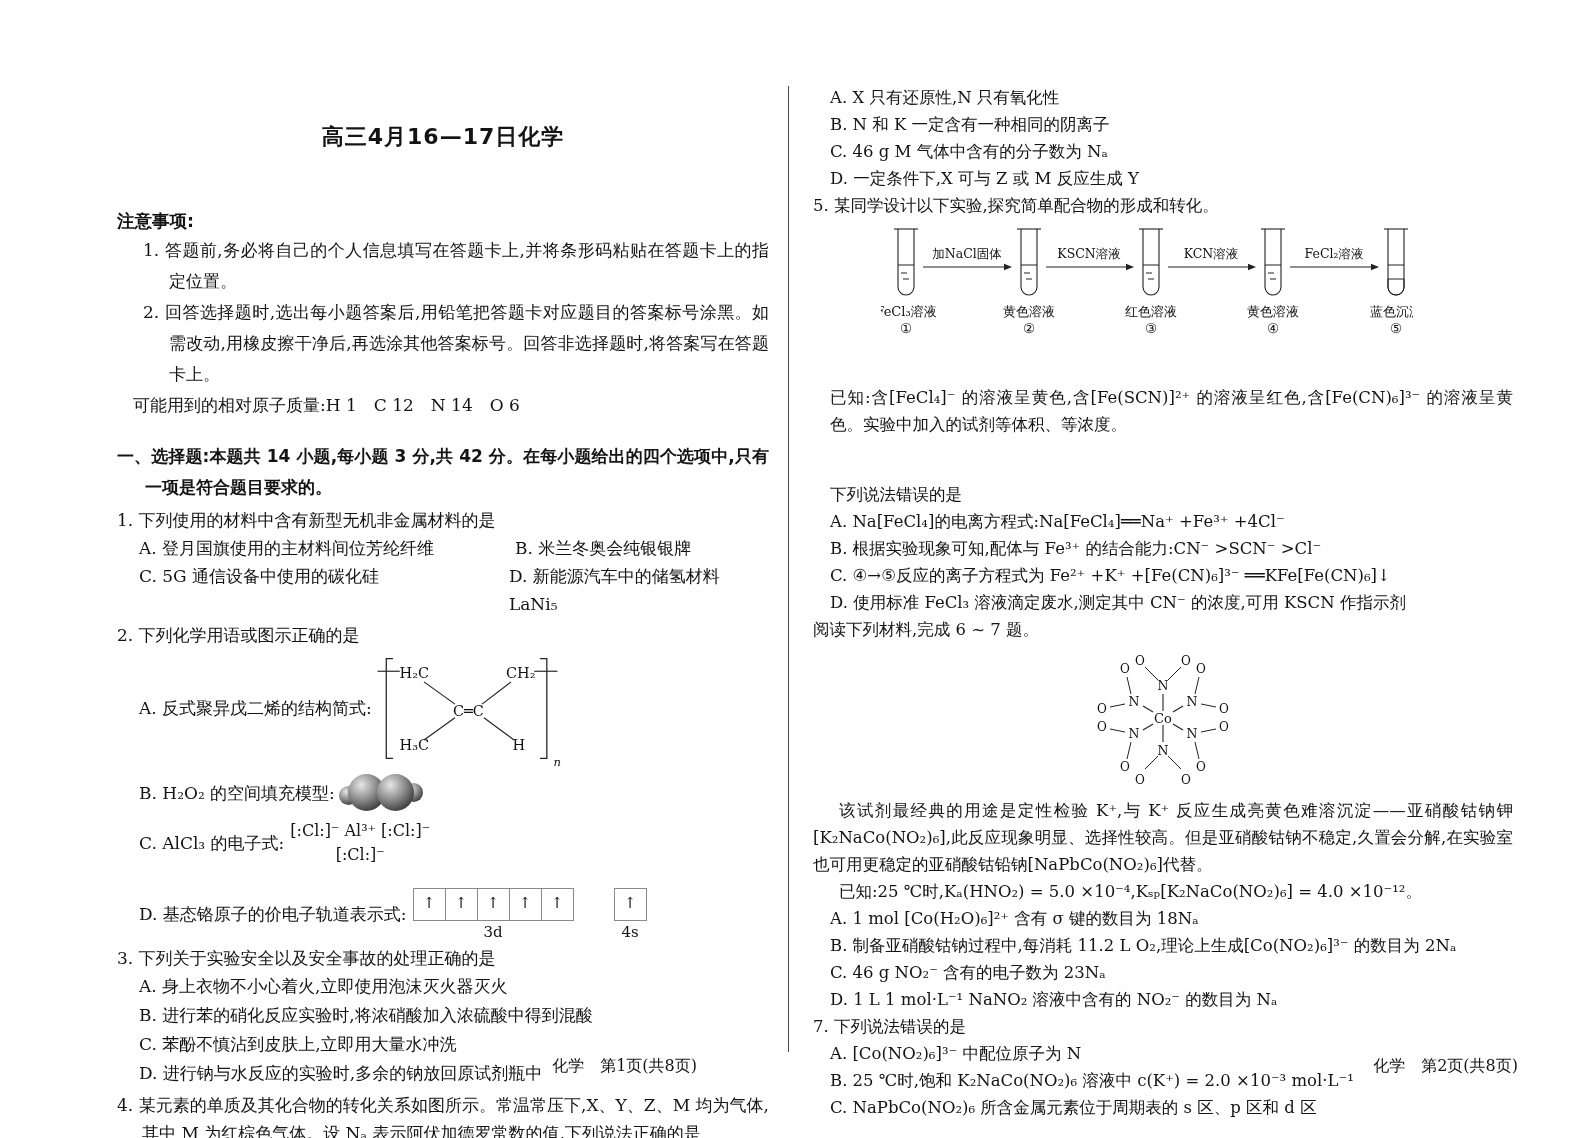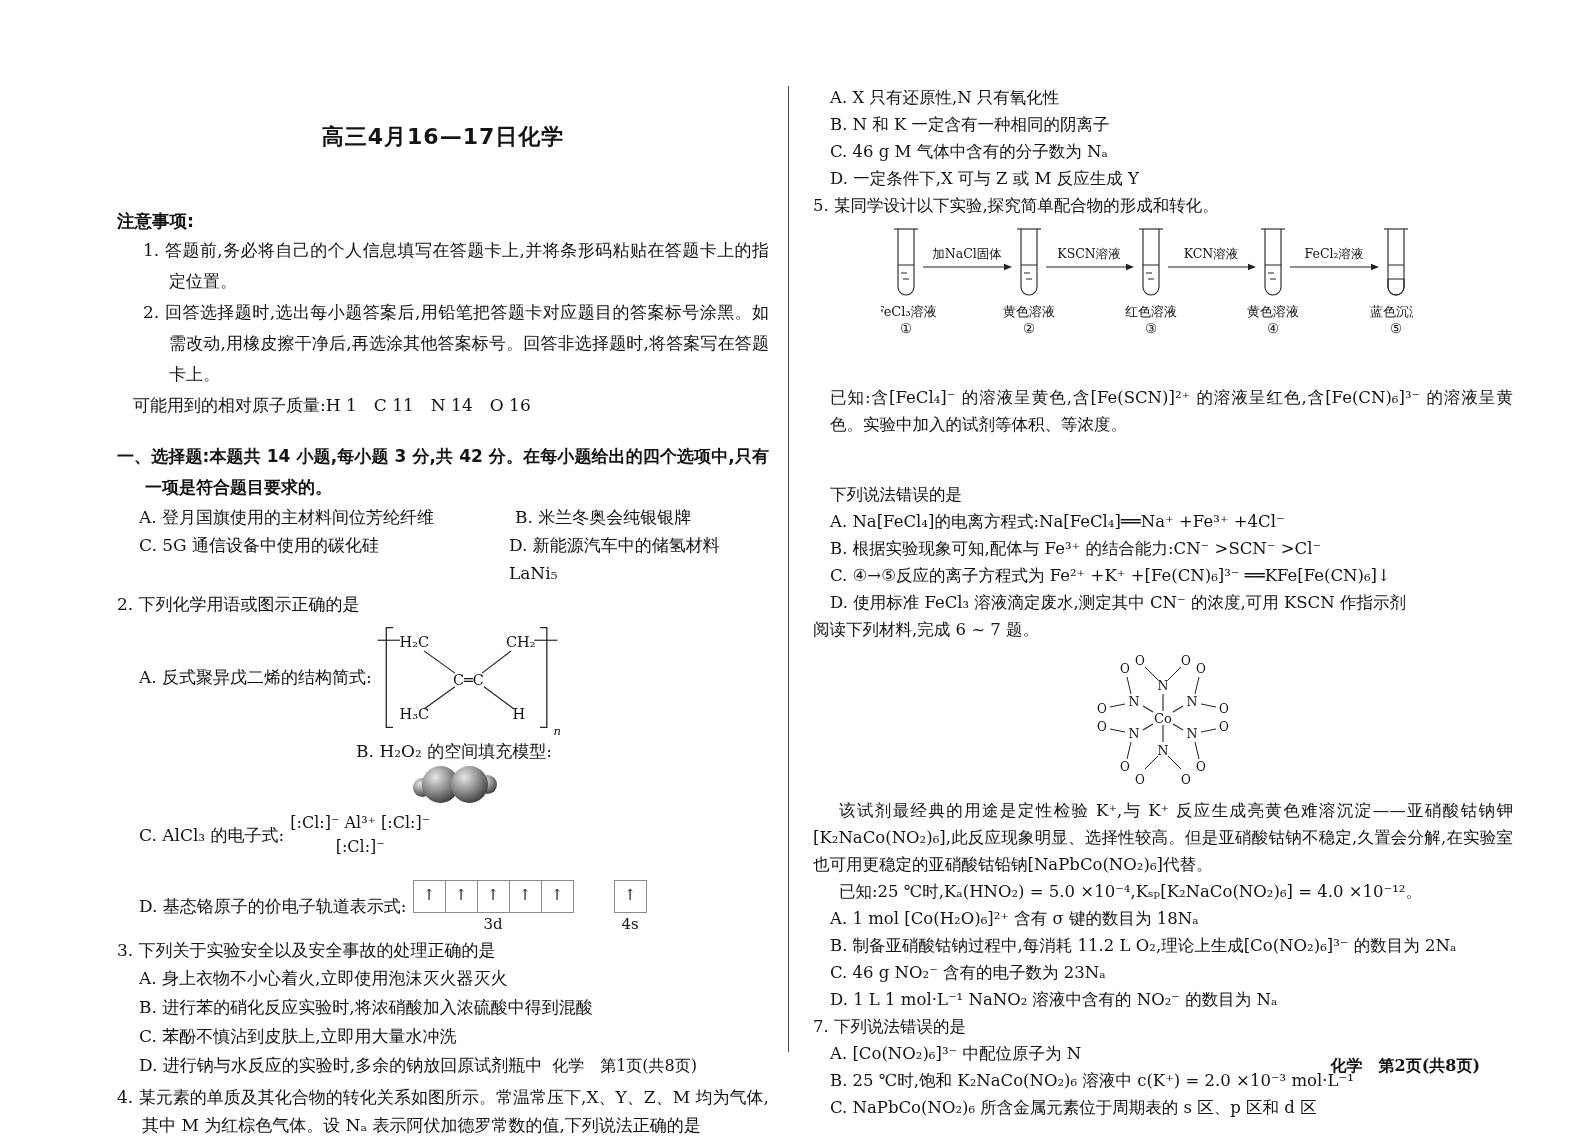--- a/index.html
+++ b/index.html
@@ -68,7 +68,7 @@
     <div class="bold-head">注意事项:</div>
     <div class="notice-item">1. 答题前,务必将自己的个人信息填写在答题卡上,并将条形码粘贴在答题卡上的指定位置。</div>
     <div class="notice-item">2. 回答选择题时,选出每小题答案后,用铅笔把答题卡对应题目的答案标号涂黑。如需改动,用橡皮擦干净后,再选涂其他答案标号。回答非选择题时,将答案写在答题卡上。</div>
-    <div class="atomic">可能用到的相对原子质量:H 1　C 11　N 14　O 16</div>
+    <div class="atomic">可能用到的相对原子质量:H 1　C 12　N 14　O 6</div>
 
     <div class="section-head">一、选择题:本题共 14 小题,每小题 3 分,共 42 分。在每小题给出的四个选项中,只有一项是符合题目要求的。</div>
 

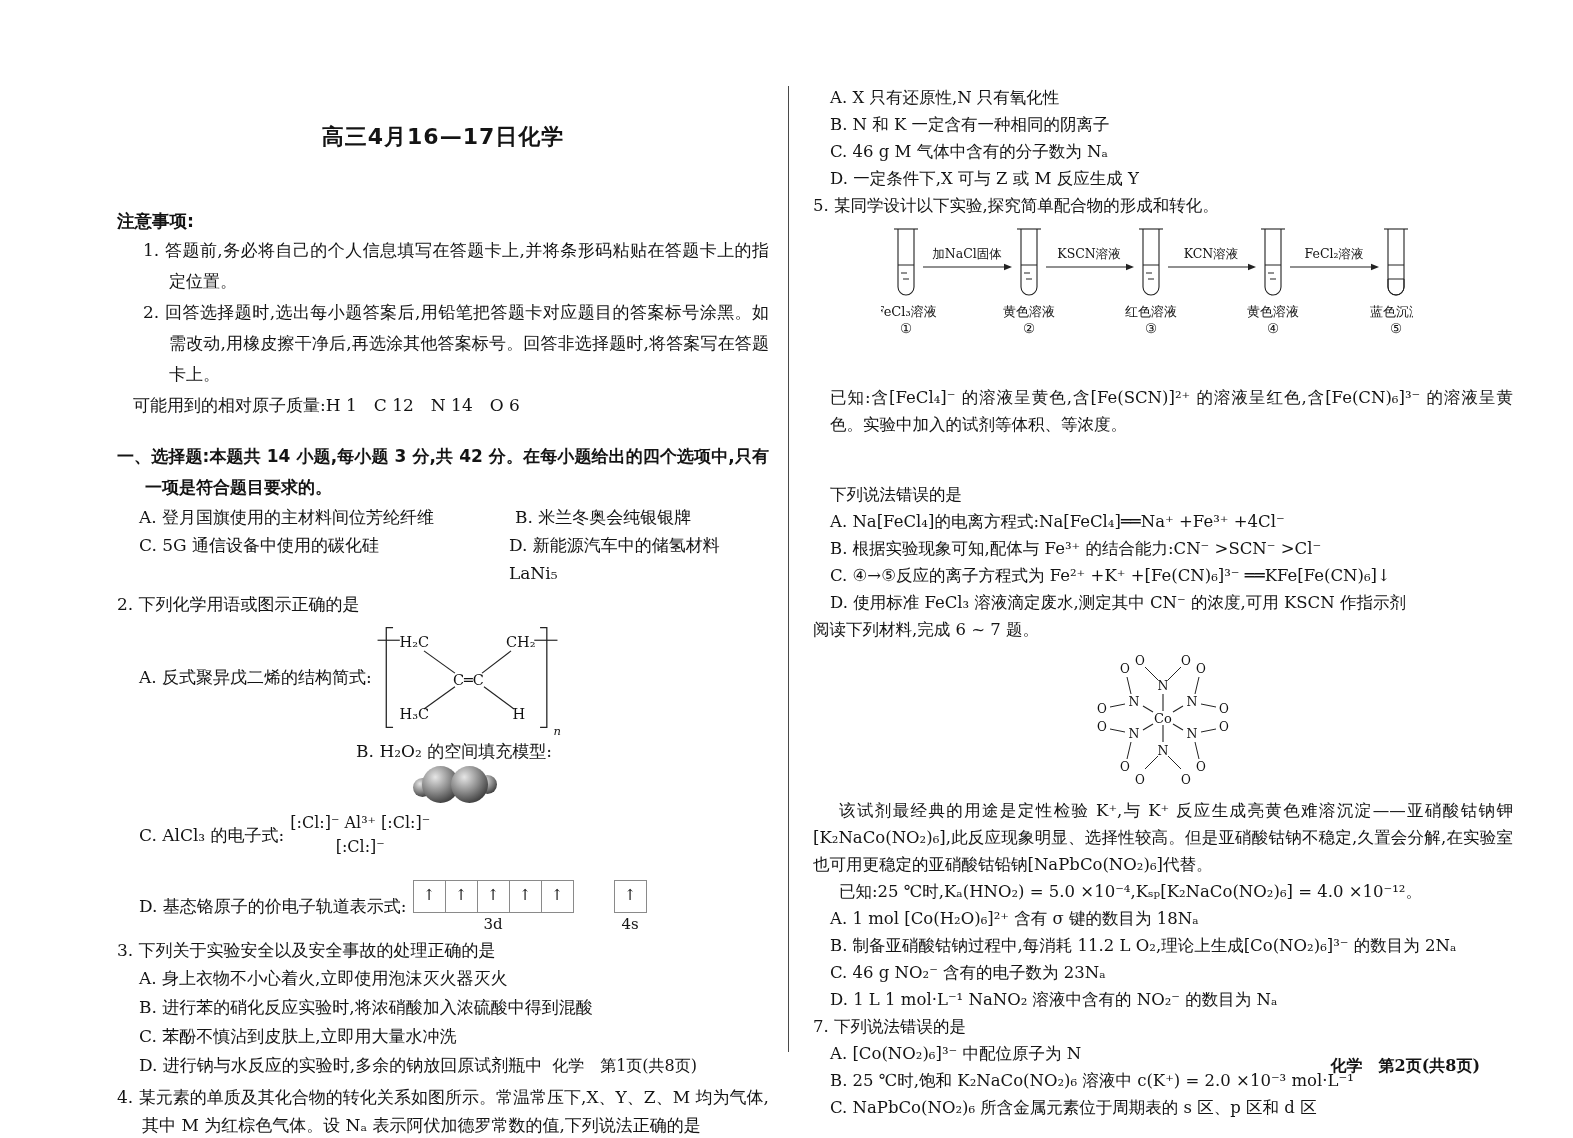--- a/index.html
+++ b/index.html
@@ -72,6 +72,7 @@
 
     <div class="section-head">一、选择题:本题共 14 小题,每小题 3 分,共 42 分。在每小题给出的四个选项中,只有一项是符合题目要求的。</div>
 
+    <div class="stem">1. 下列使用的材料中含有新型无机非金属材料的是</div>
     <div class="optrow">
       <span class="c1">A. 登月国旗使用的主材料间位芳纶纤维</span>
       <span>B. 米兰冬奥会纯银银牌</span>

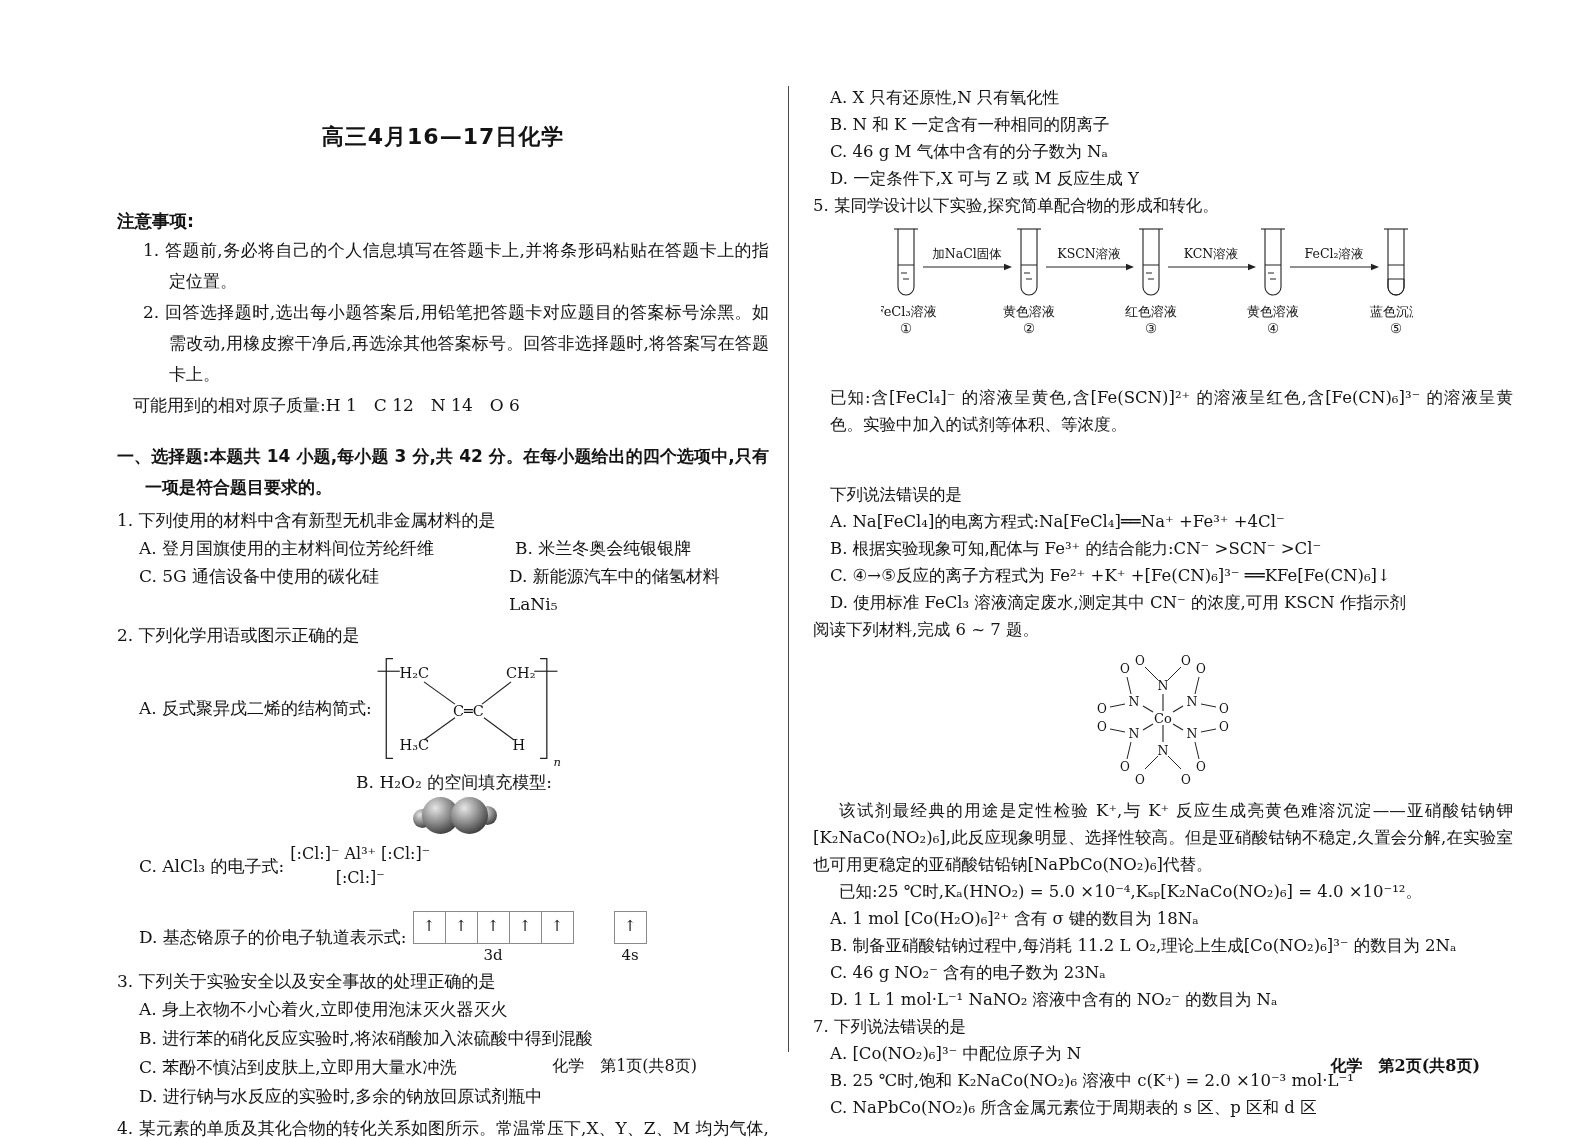--- a/index.html
+++ b/index.html
@@ -104,7 +104,7 @@
       </svg>
     </div>
 
-    <div class="q2row" style="margin:4px 0;flex-direction:column;">
+    <div class="q2row" style="margin:4px 0;">
       <span class="lbl">B. H₂O₂ 的空间填充模型:</span>
       <div class="spacefill">
         <div class="sphere sp-small" style="left:2px;top:15px;"></div>

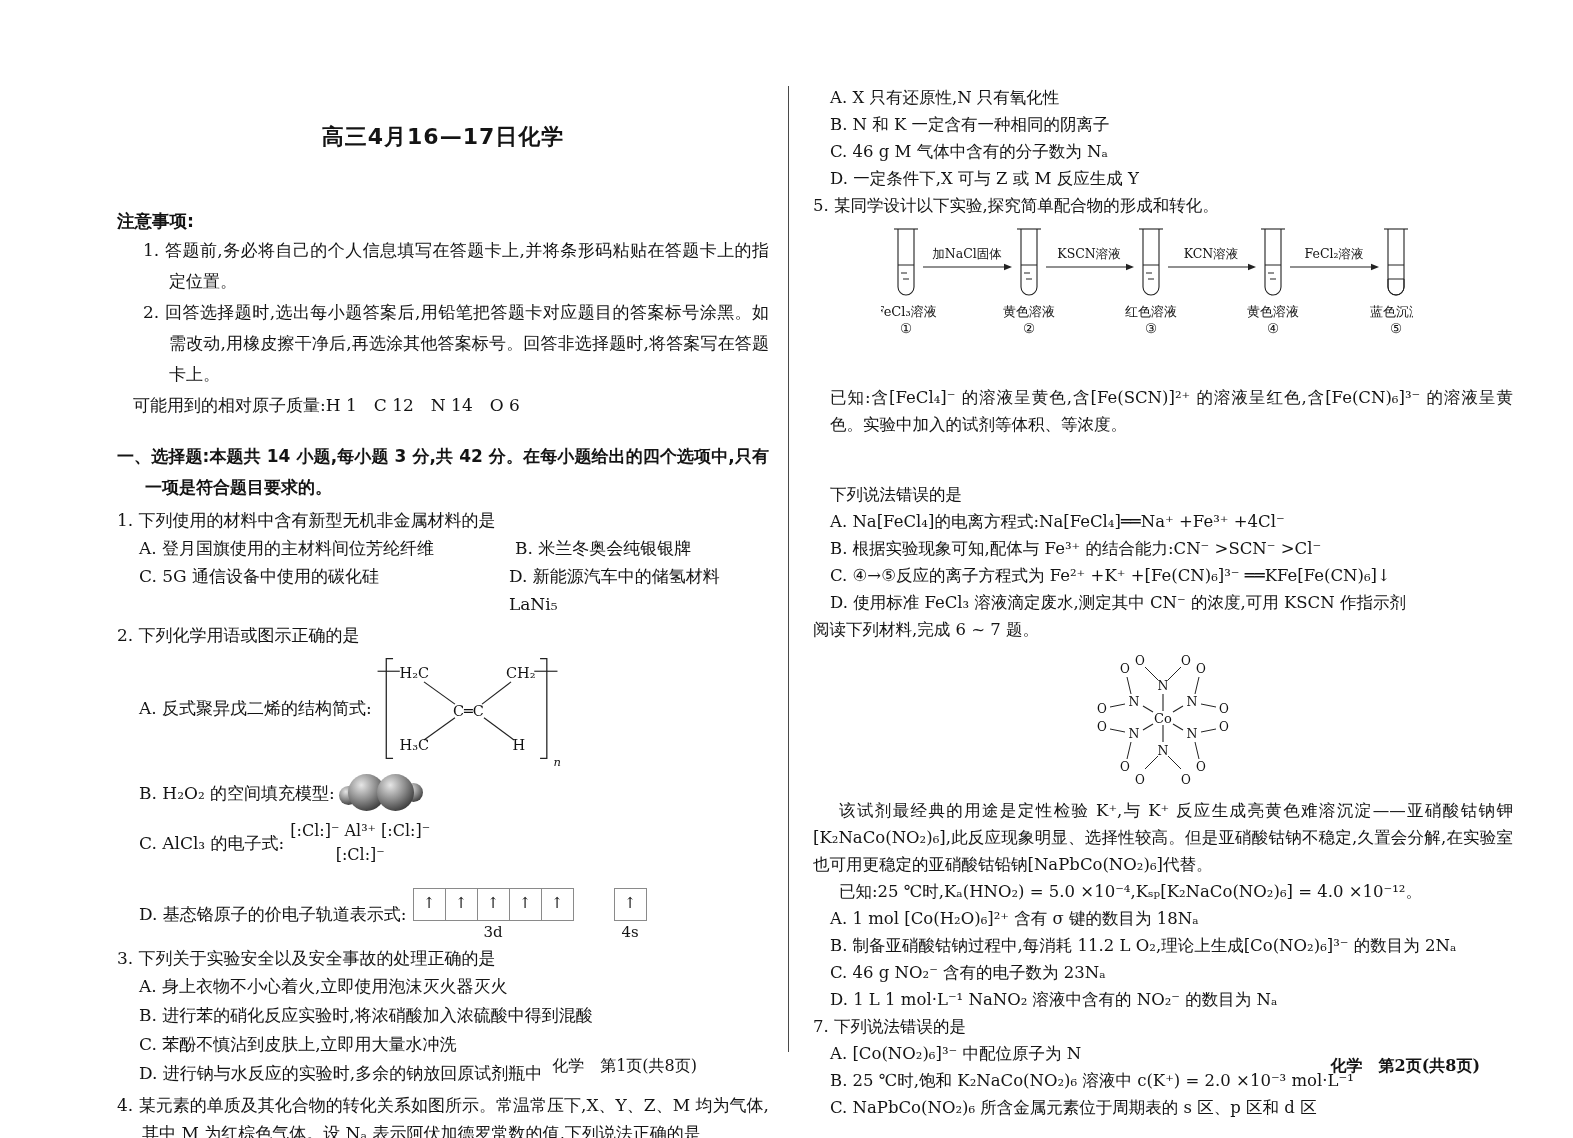--- a/index.html
+++ b/index.html
@@ -44,7 +44,7 @@
   .q4diag{margin-left:200px;margin-top:2px;}
   .footer{position:absolute;font-size:16px;text-align:right;}
   #footer1{left:117px;top:1056px;width:580px;}
-  #footer2{left:1020px;top:1056px;width:460px;font-weight:bold;}
+  #footer2{left:1058px;top:1056px;width:460px;}
 
   
   #page2{position:absolute;left:813px;top:84px;width:700px;font-size:16.5px;}

